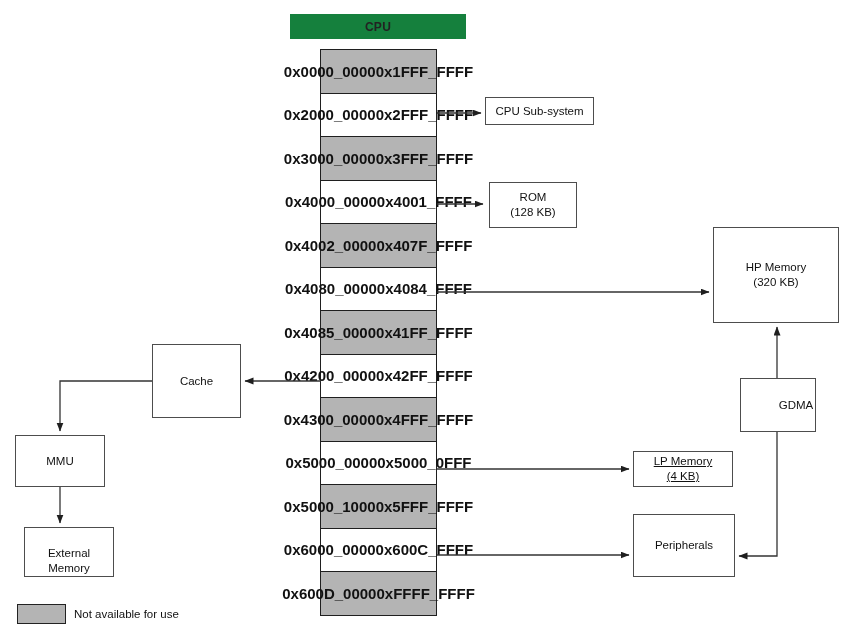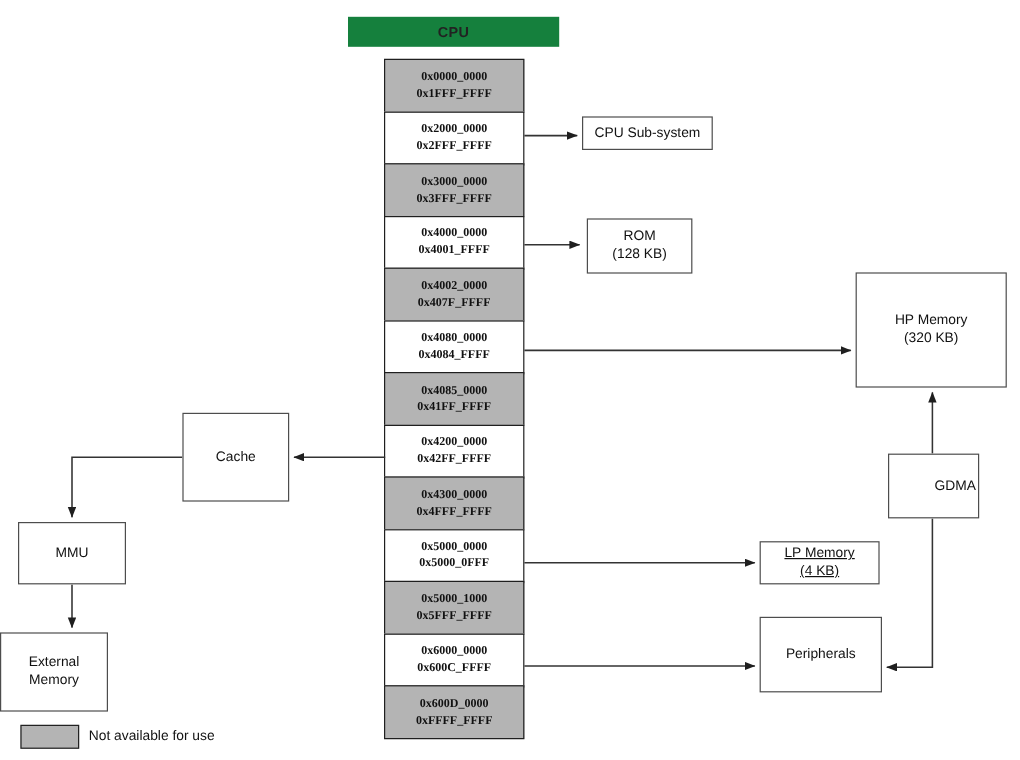--- a/index.html
+++ b/index.html
@@ -21,8 +21,8 @@
   .region{
     box-sizing:border-box;height:45px;width:100%;
     border:1.5px solid #1f1f1f;margin-top:-1.5px;
-    display:flex;flex-direction:column;align-items:center;justify-content:center;
-    background:#ffffff;font-size:10px;font-weight:bold;line-height:14px;color:#111;font-family:Liberation Serif, serif;
+    display:flex;flex-direction:row;align-items:center;justify-content:center;
+    background:#ffffff;font-size:15px;font-weight:bold;line-height:14px;color:#111;
   }
   .region:first-child{margin-top:0;}
   .region.unavailable{background:#b4b4b4;}

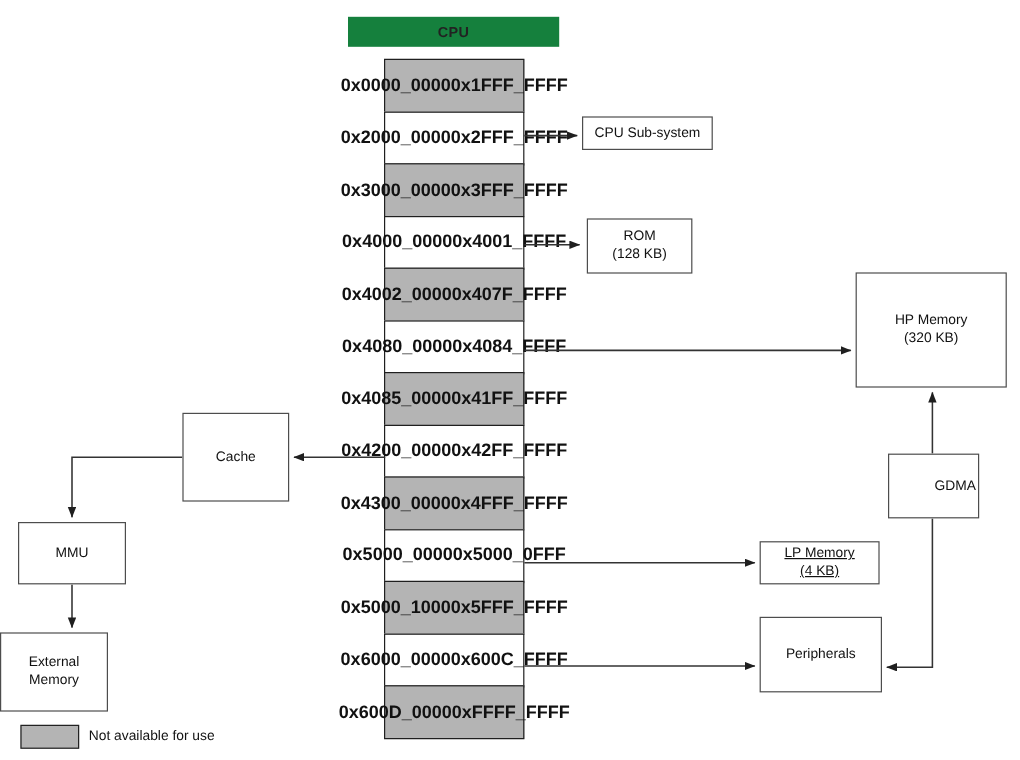--- a/index.html
+++ b/index.html
@@ -41,7 +41,7 @@
   #box-peripherals{left:633px;top:514px;width:102px;height:63px;}
   #box-cache{left:152px;top:344px;width:89px;height:74px;text-align:right;}
   #box-mmu{left:15px;top:435px;width:90px;height:52px;}
-  #box-external-memory{left:0;top:527px;width:90px;height:66px;}
+  #box-external-memory{left:24px;top:527px;width:90px;height:50px;justify-content:flex-end;}
   #box-external-memory .blk-label{width:62px;}
   
   #connectors{position:absolute;left:0;top:0;width:850px;height:633px;pointer-events:none;}

